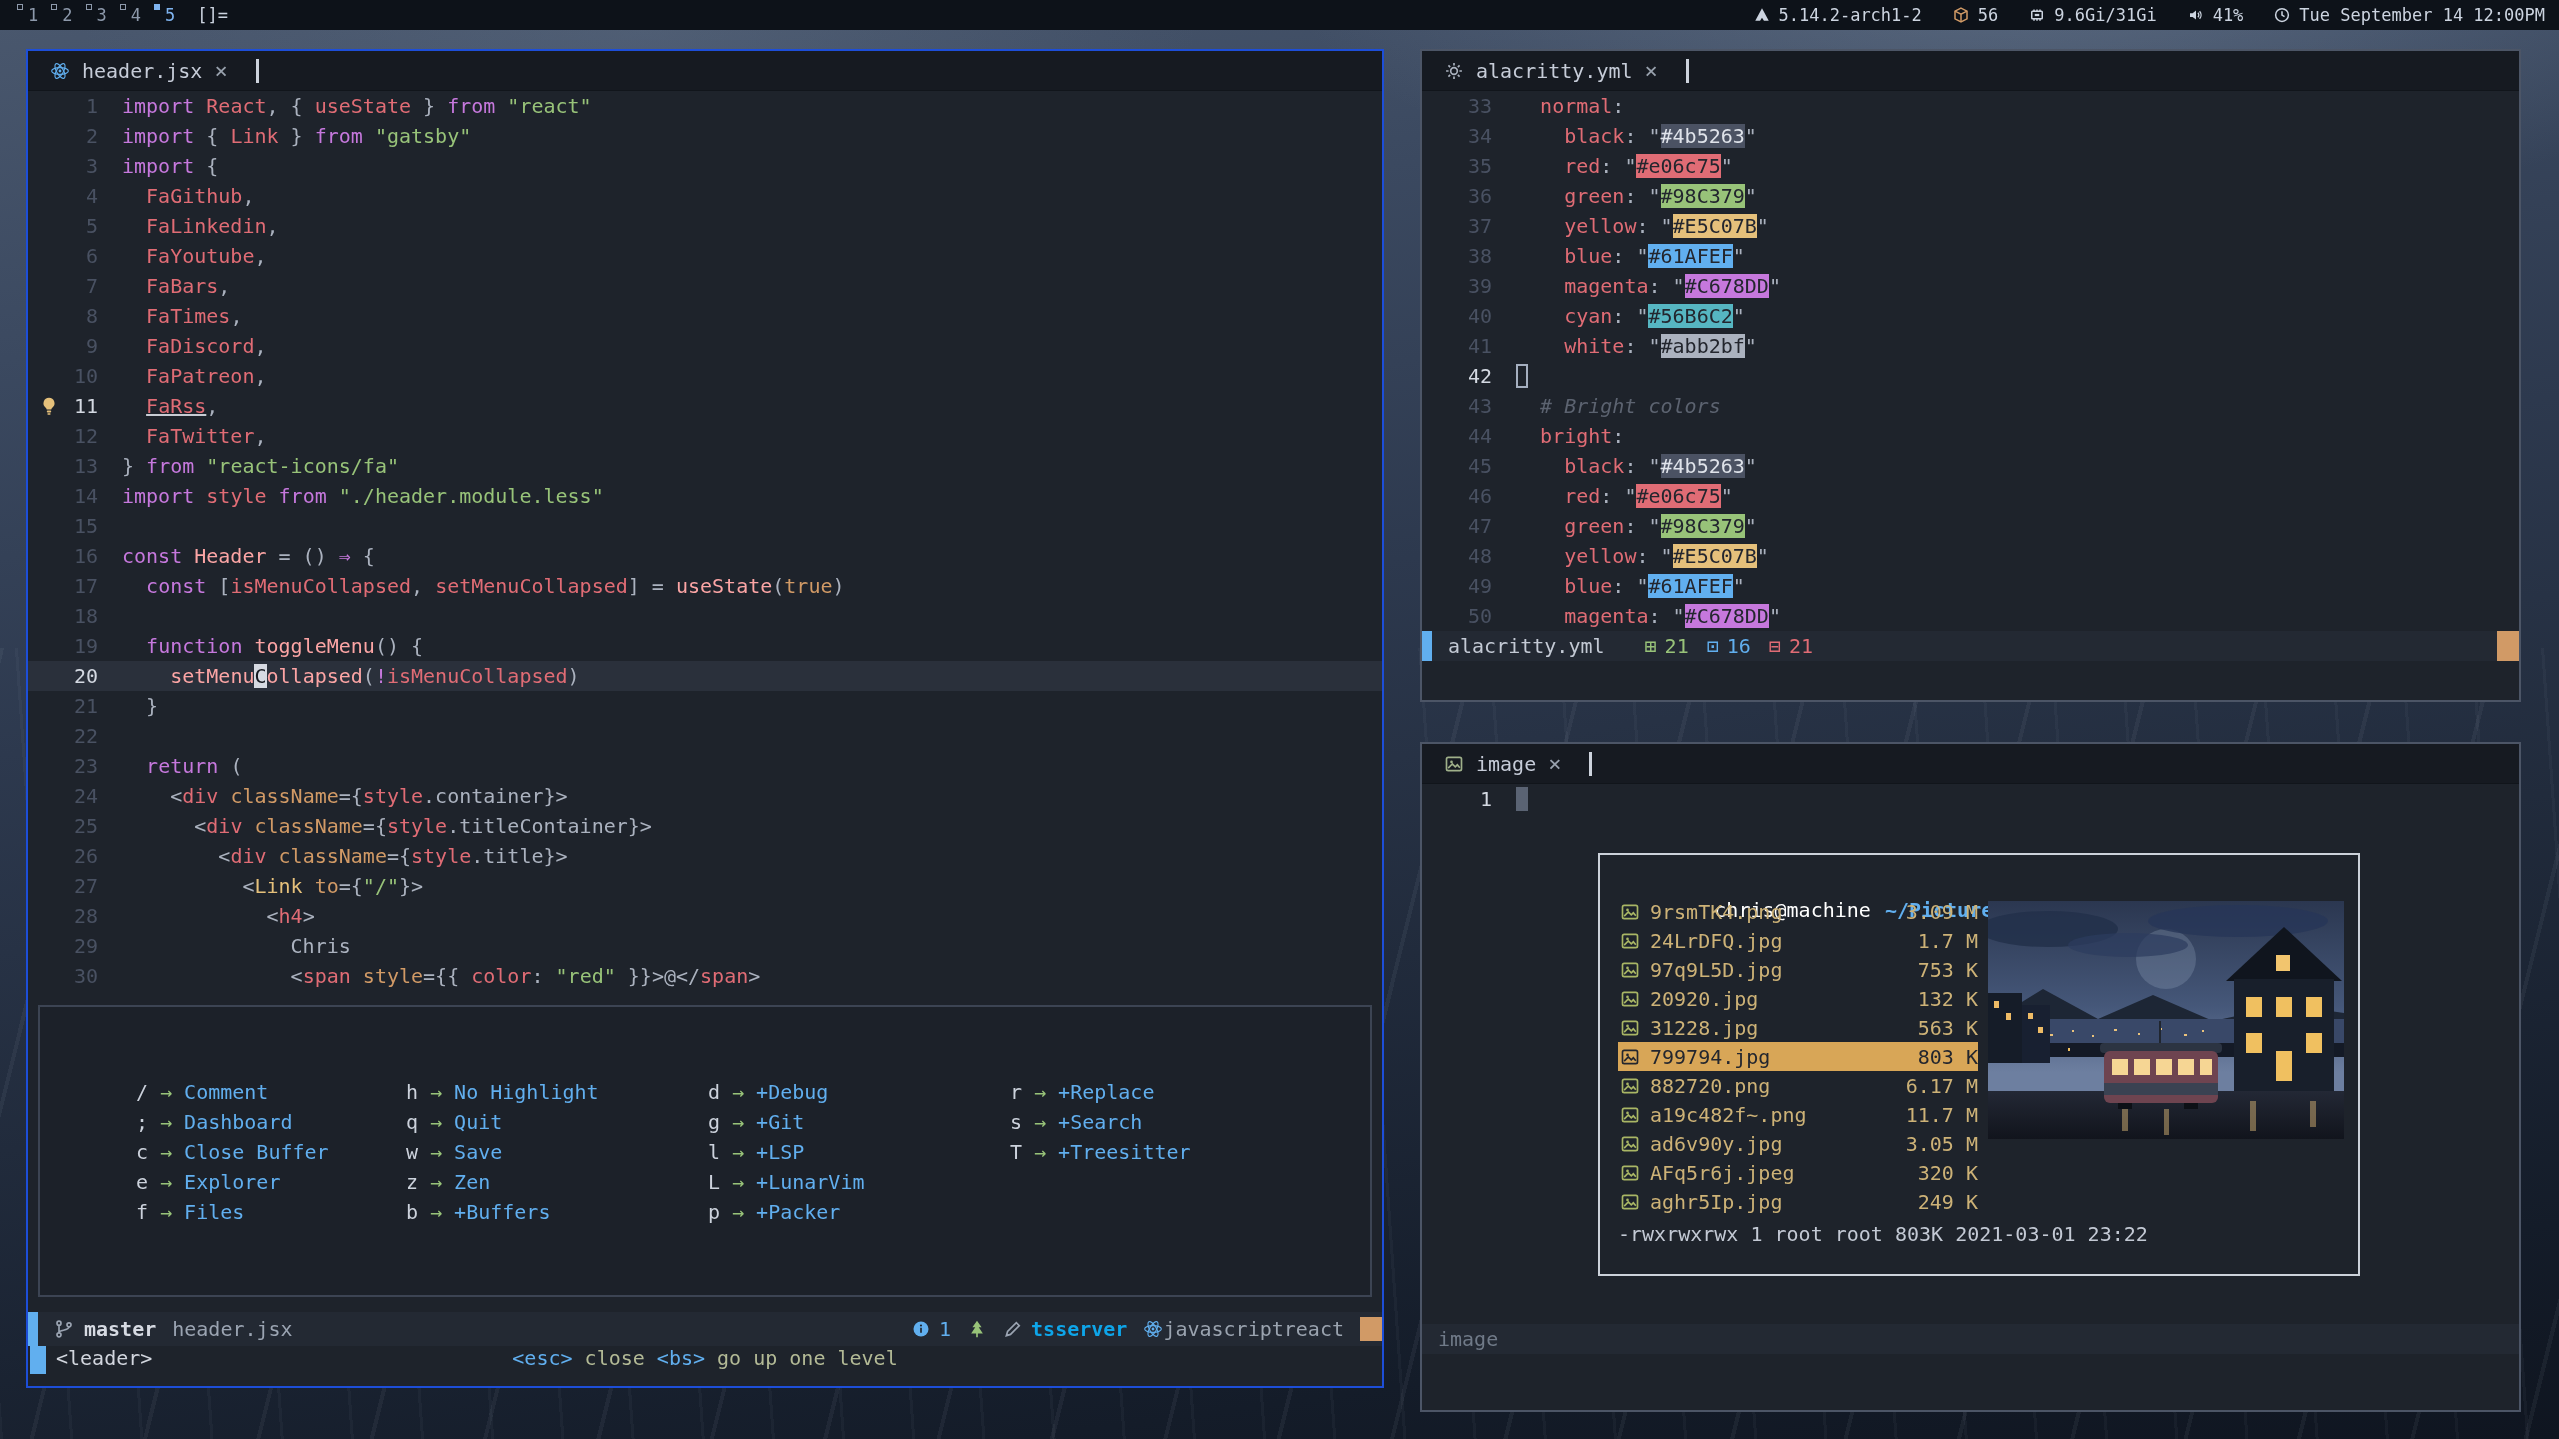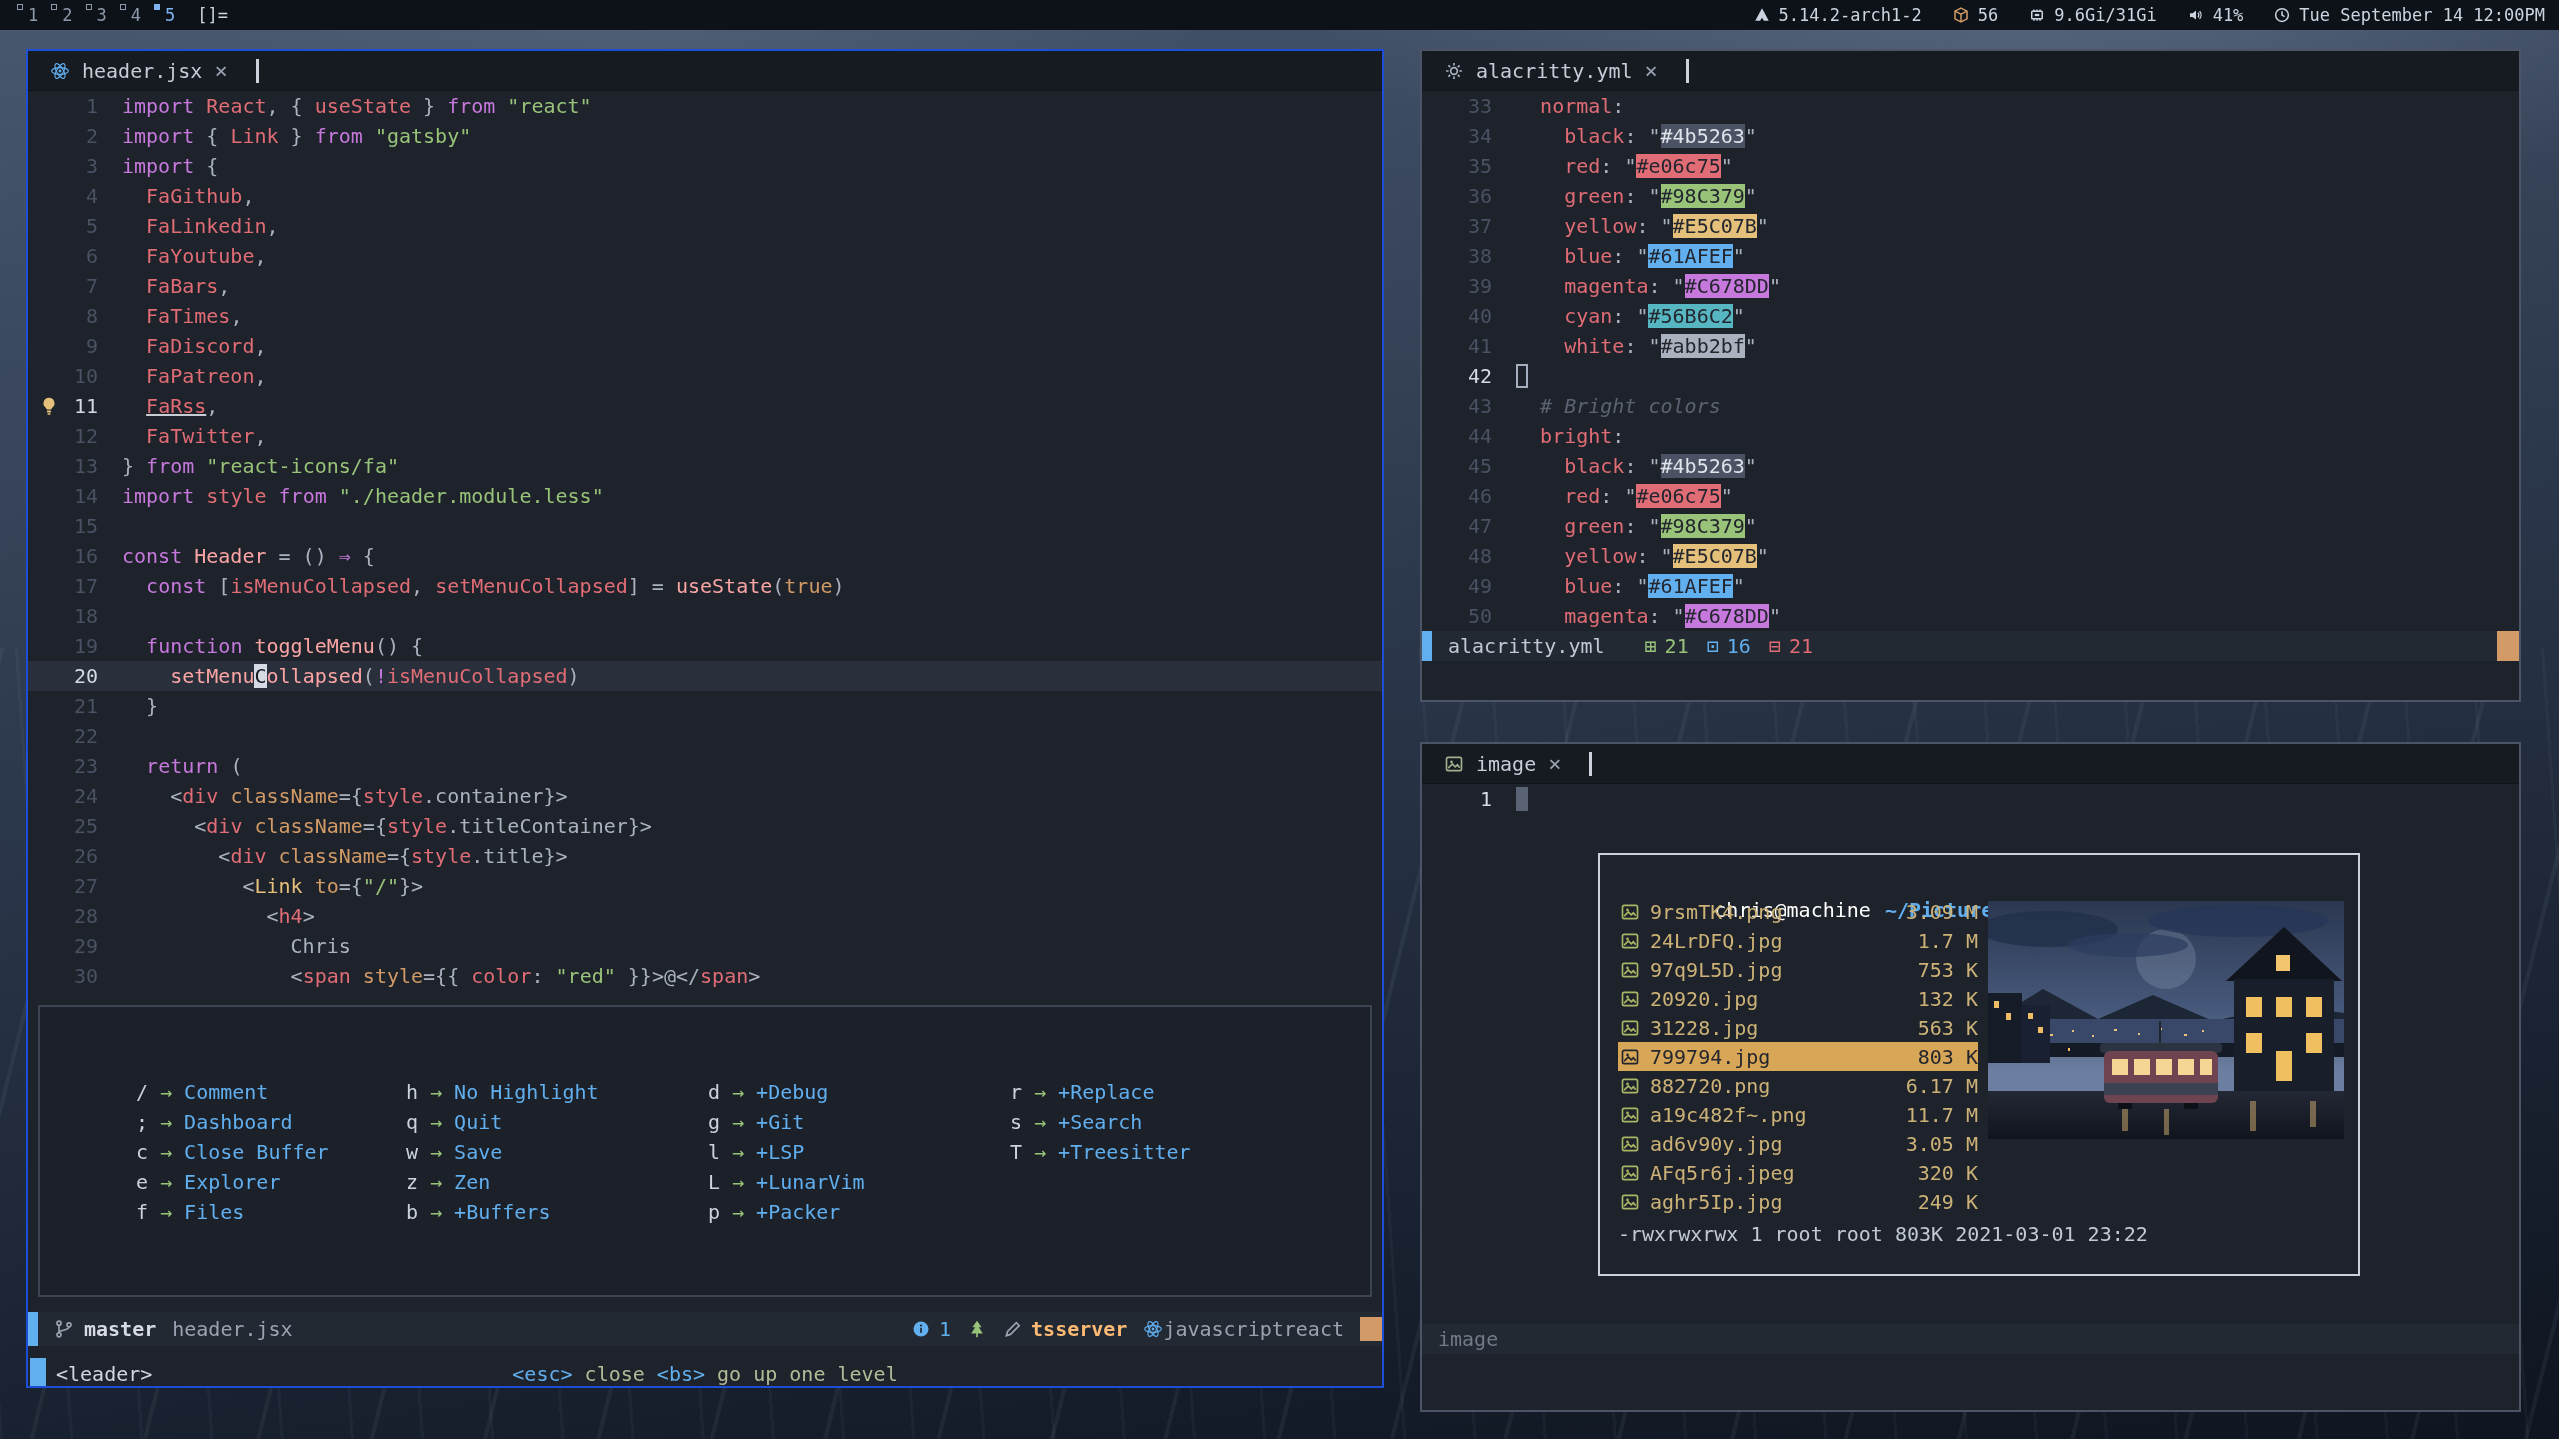--- a/index.html
+++ b/index.html
@@ -99,7 +99,7 @@
   .sl-file{color:#9ba4b2}
   .sl-right{margin-left:auto;display:flex;align-items:center;gap:16px}
   .diag{display:flex;align-items:center;gap:8px;color:#61afef}
-  .lsp{display:flex;align-items:center;gap:8px;color:#fdba74;font-weight:bold}
+  .lsp{display:flex;align-items:center;gap:8px;color:#0ea5e9;font-weight:bold}
   .lsp .ico{color:#9ba4b2}
   .ft{display:flex;align-items:center;gap:0;color:#9aa3af}
   .cap{width:22px;align-self:stretch;background:#d19a66;flex:none}

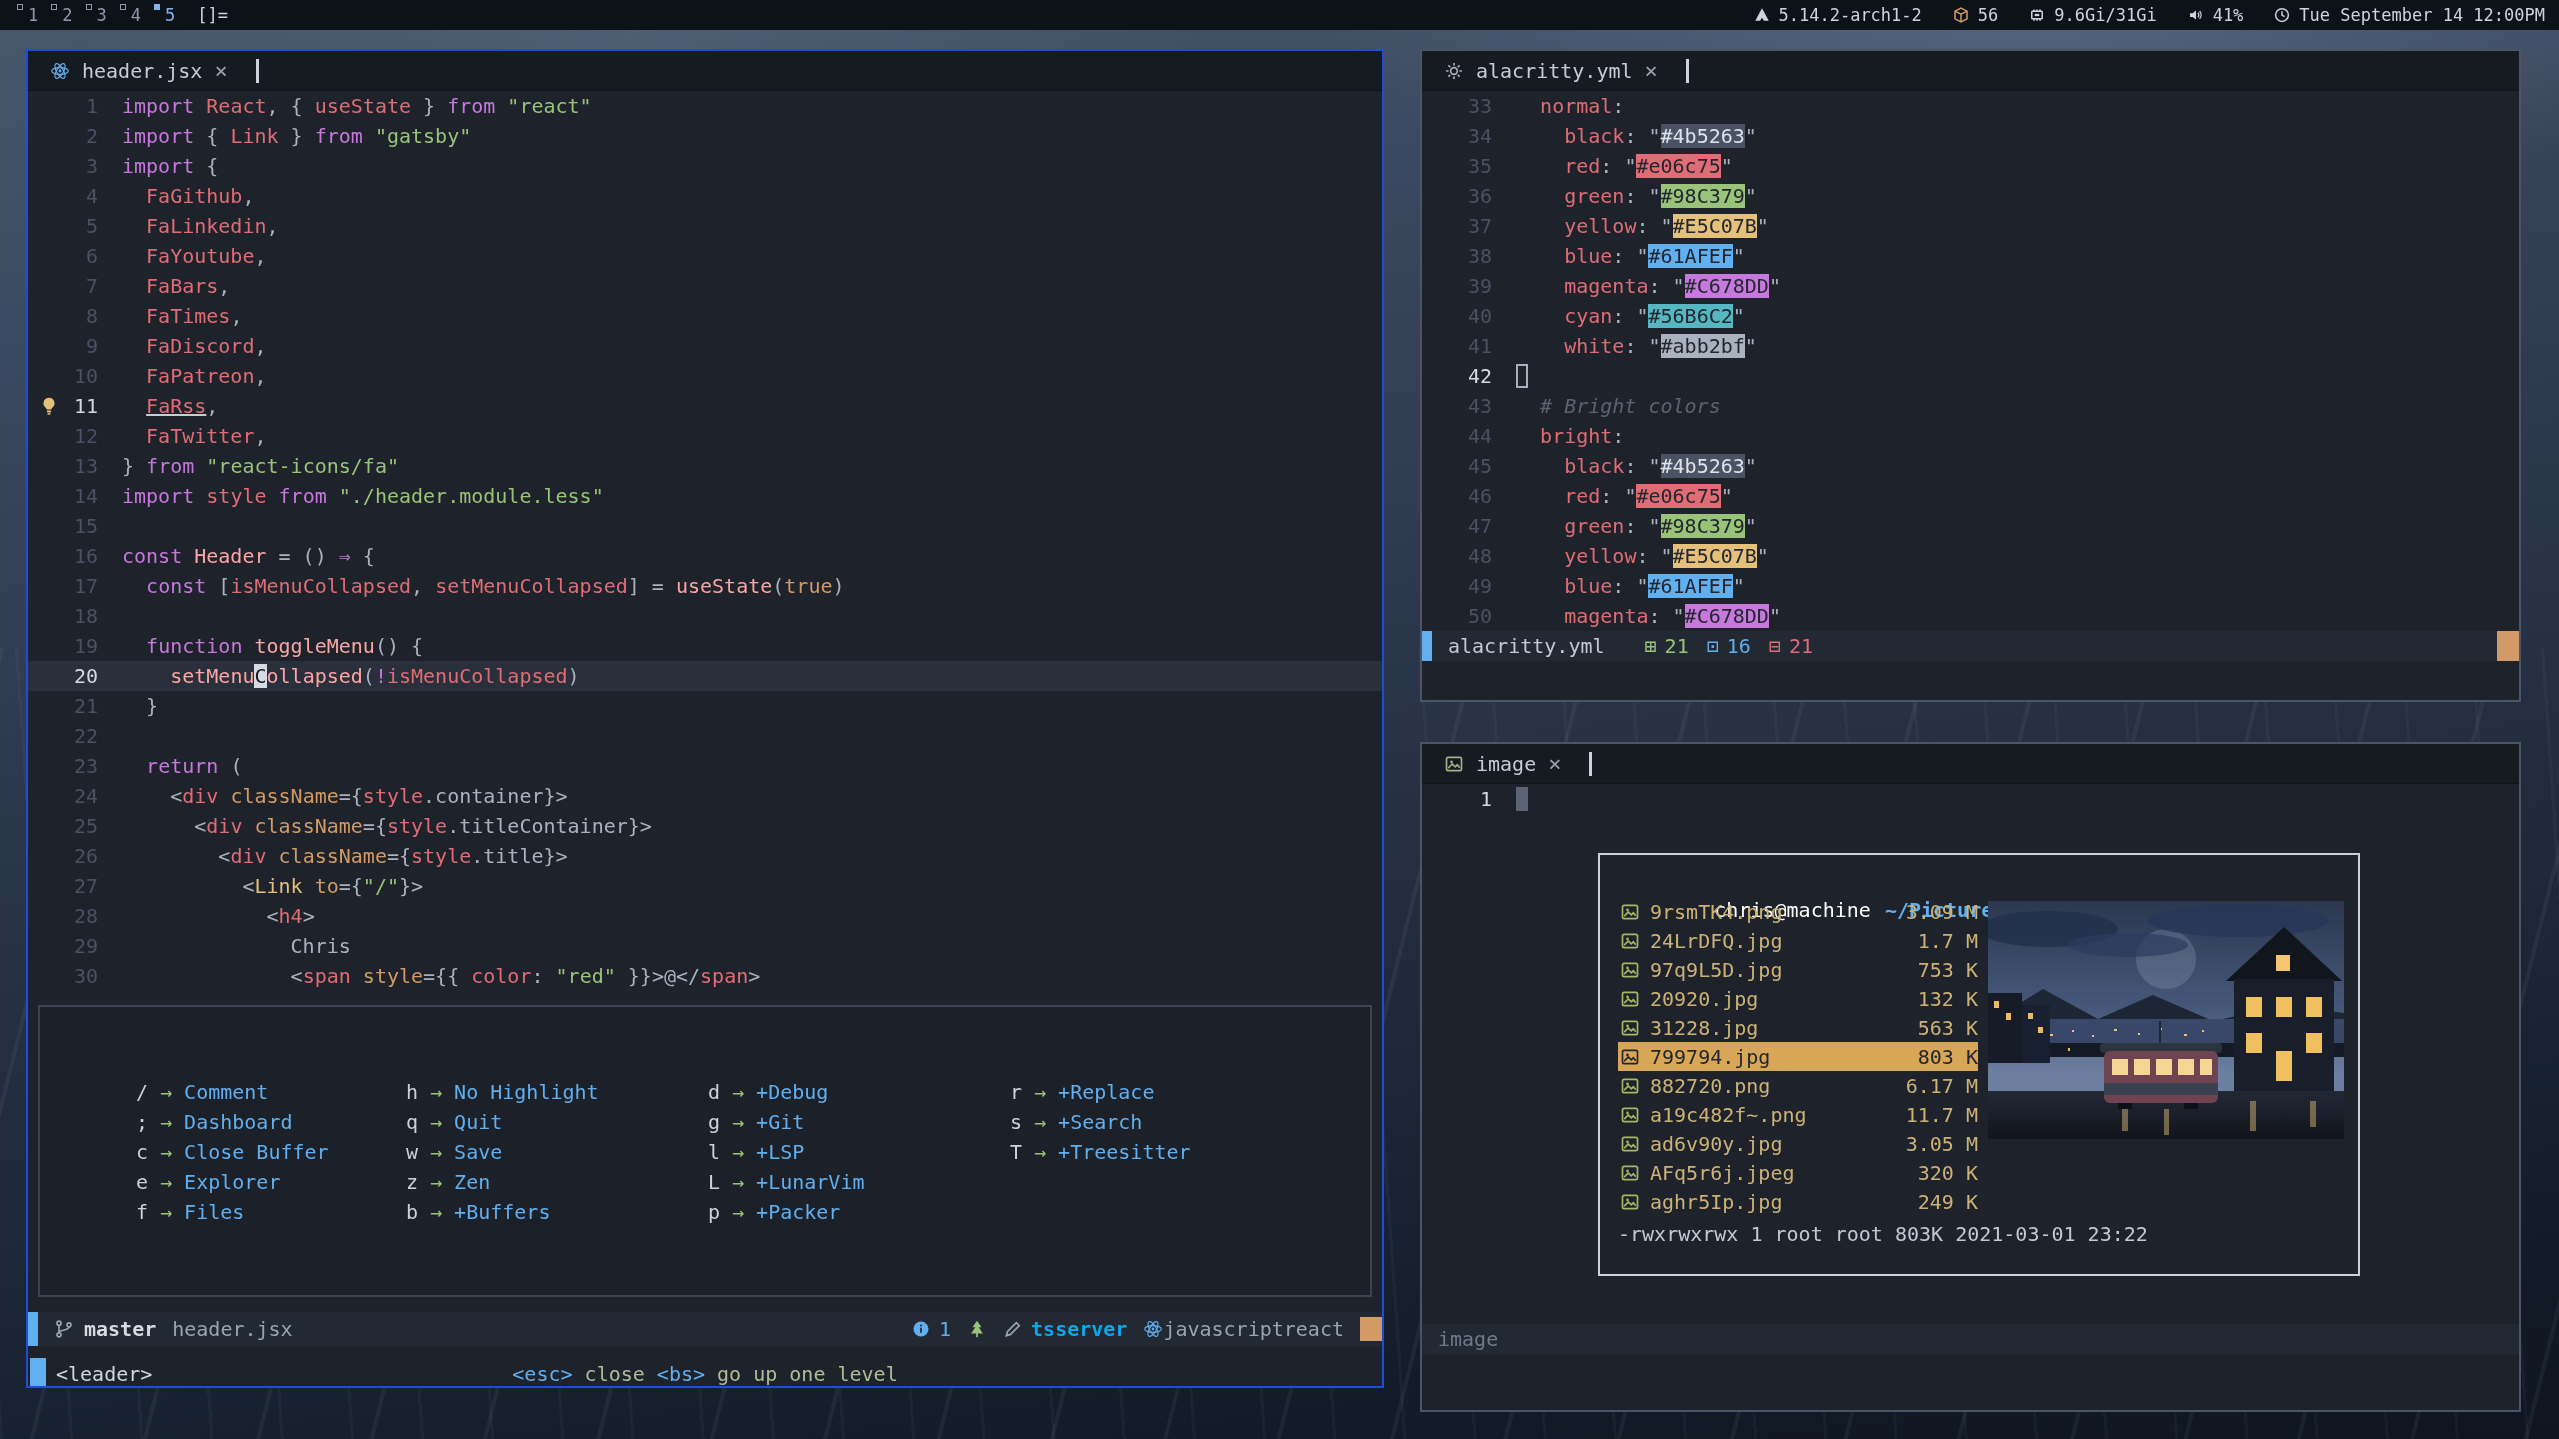--- a/index.html
+++ b/index.html
@@ -103,7 +103,7 @@
   .lsp .ico{color:#9ba4b2}
   .ft{display:flex;align-items:center;gap:0;color:#9aa3af}
   .cap{width:22px;align-self:stretch;background:#d19a66;flex:none}
-  .cmdline{position:absolute;left:0;right:0;bottom:0;height:40px;display:flex;align-items:flex-end;
+  .cmdline{position:absolute;left:0;right:0;bottom:0;height:40px;display:flex;align-items:flex-start;
     font-size:20px;color:#c9cedb}
   .cmd-block{width:16px;height:28px;background:#61afef;margin:0 10px 0 2px;flex:none}
   .cmd-pending{color:#d2d6de;z-index:1}

